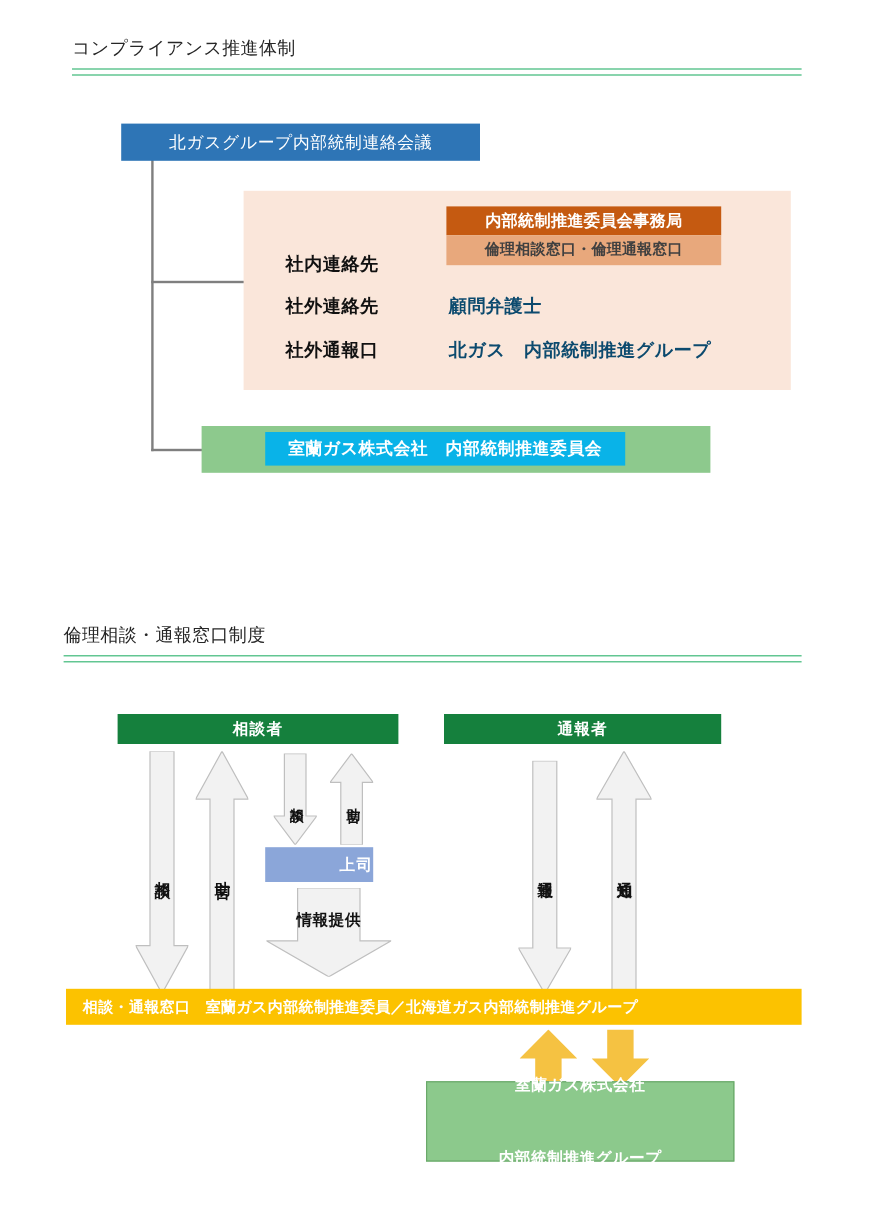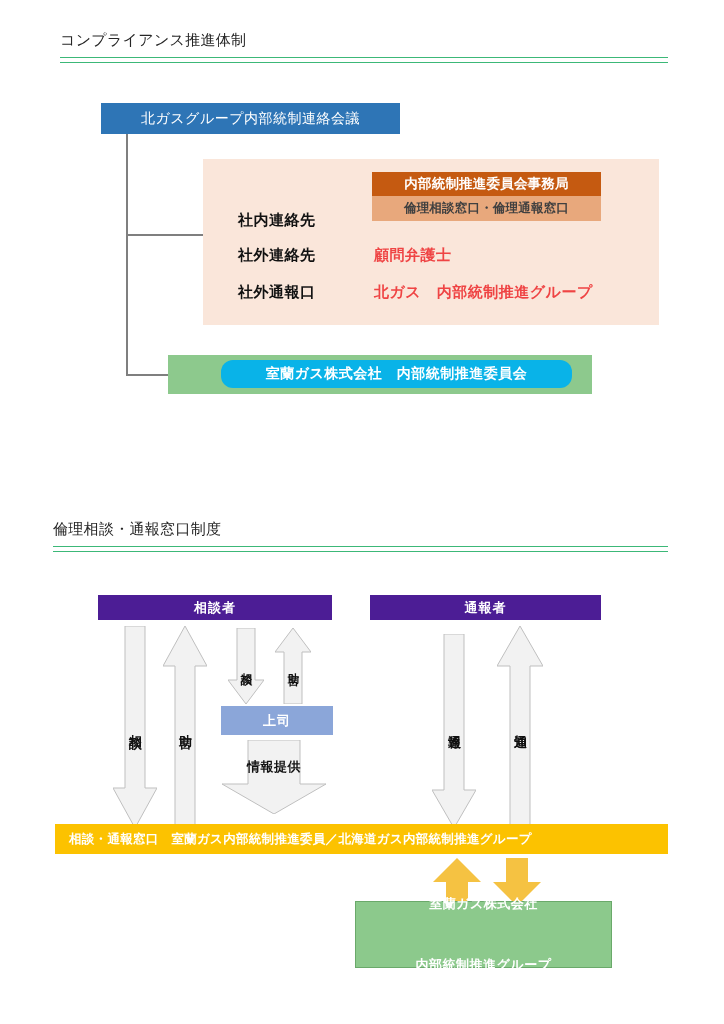--- a/index.html
+++ b/index.html
@@ -79,7 +79,7 @@
     position: absolute;
     font-size: 15px;
     font-weight: bold;
-    color: #ef4444;
+    color: #0c4a6e;
     white-space: nowrap;
     letter-spacing: 0.5px;
   }

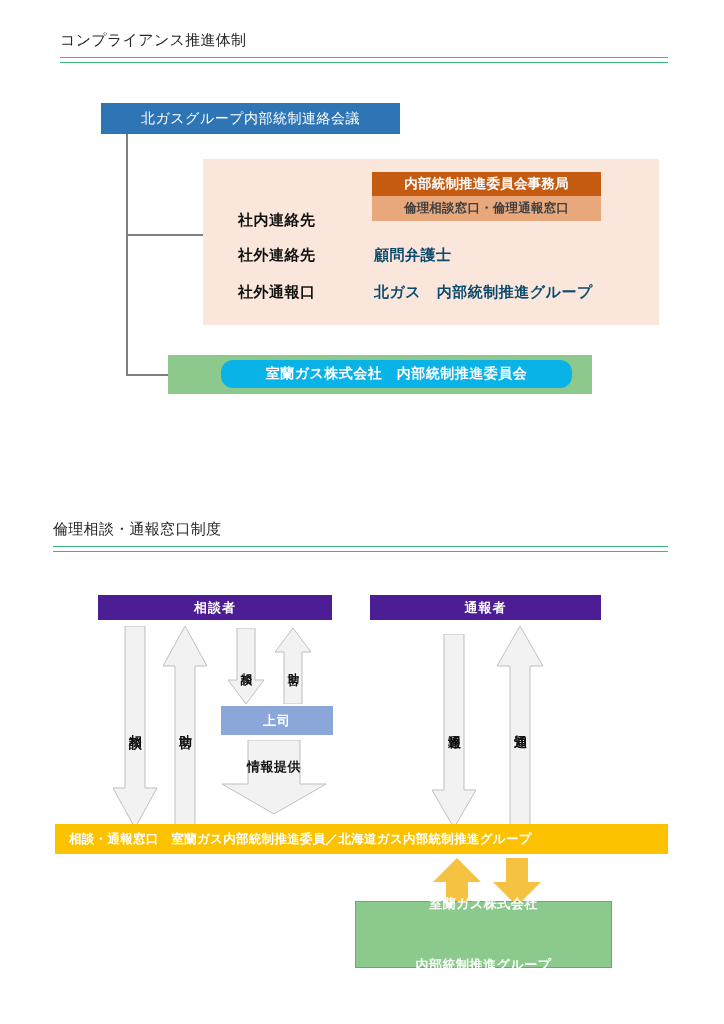--- a/index.html
+++ b/index.html
@@ -190,7 +190,7 @@
   <div class="row-value" style="left:374px; top:283px;">北ガス　内部統制推進グループ</div>
 
   <div class="box green-band" style="left:168px; top:355px; width:424px; height:39px;"></div>
-  <div class="box cyan-box" style="left:221px; top:360px; width:351px; height:28px;border-radius:12px;">
+  <div class="box cyan-box" style="left:221px; top:360px; width:300px; height:28px;">
     <span>室蘭ガス株式会社　内部統制推進委員会</span>
   </div>
 

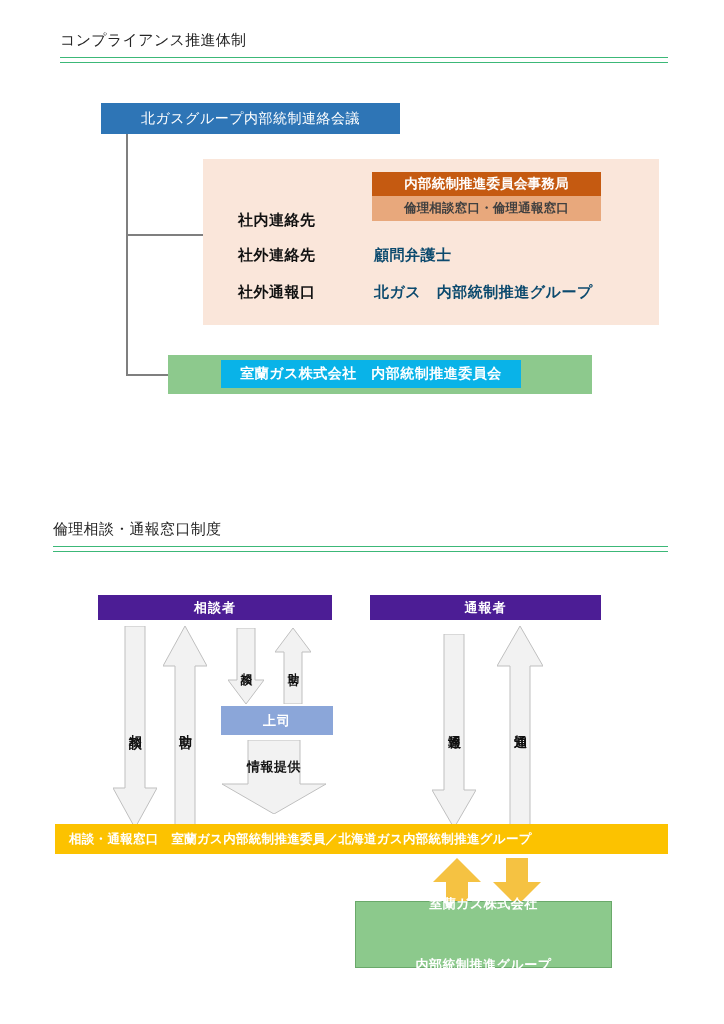--- a/index.html
+++ b/index.html
@@ -98,7 +98,7 @@
 
   
   .actor-box {
-    background: #4c1d95;
+    background: #15803d;
     color: #ffffff;
     font-weight: bold;
     font-size: 13px;

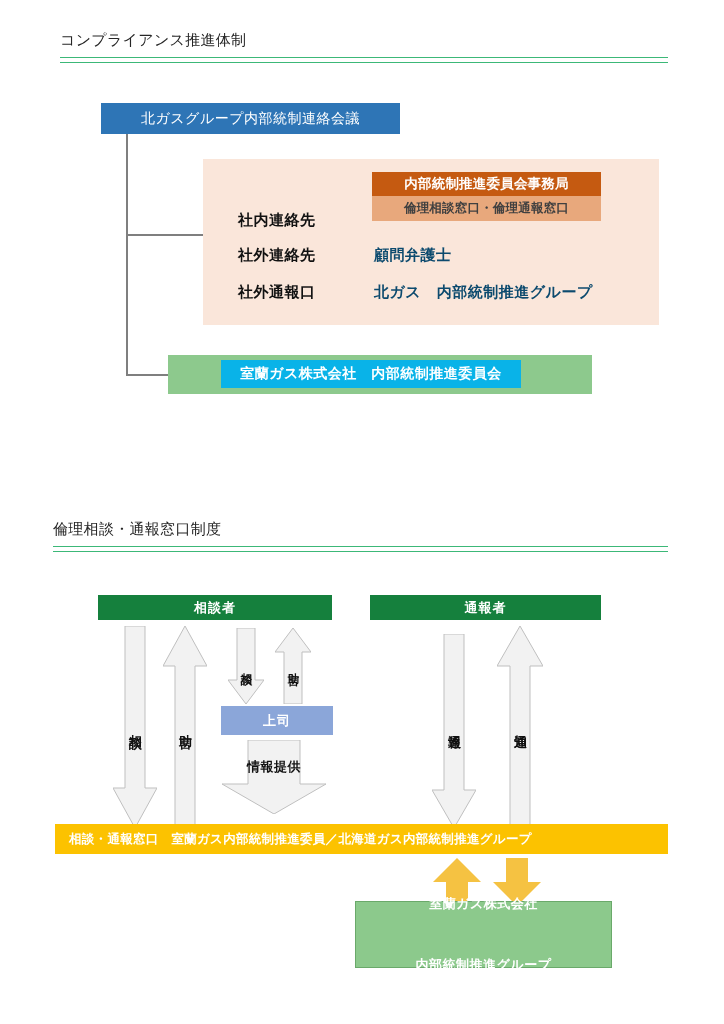--- a/index.html
+++ b/index.html
@@ -232,7 +232,7 @@
   </div>
   <div class="arrow-label small" style="left:275px; top:640px; width:36px; height:48px;">助言</div>
 
-  <div class="box boss-box" style="left:221px; top:706px; width:112px; height:29px;">
+  <div class="box boss-box" style="left:221px; top:706px; width:90px; height:29px;justify-content:flex-end;">
     <span>上司</span>
   </div>
 

